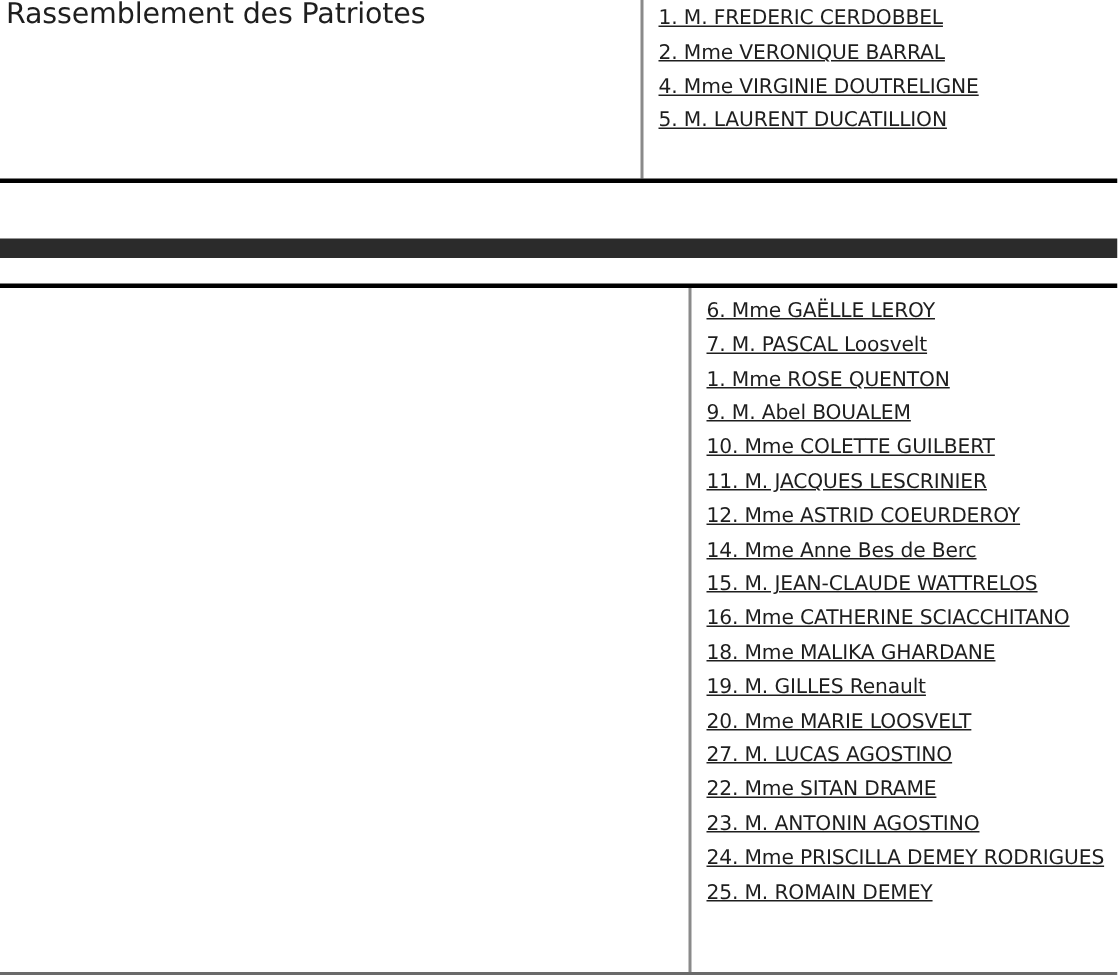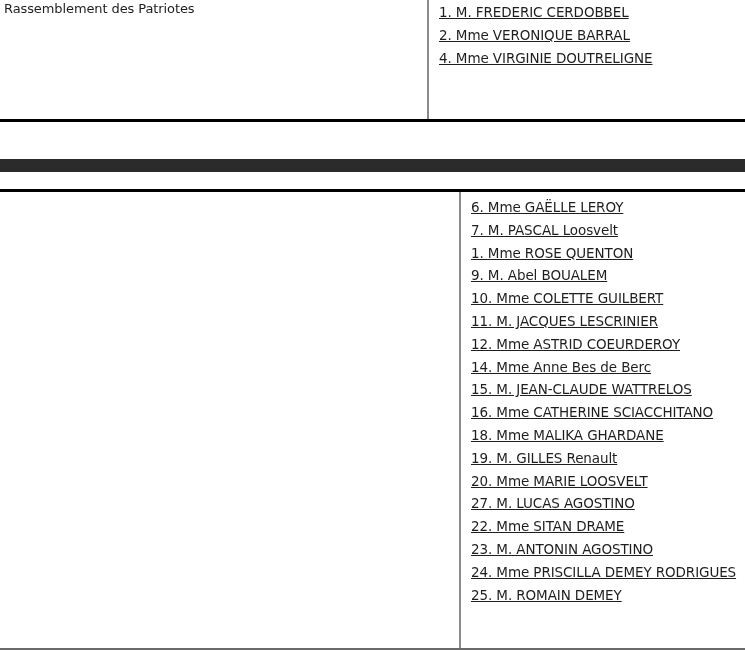--- a/index.html
+++ b/index.html
@@ -15,7 +15,7 @@
       box-sizing: border-box; padding-left: 4px;
     }
     .party {
-      font-size: 13px; line-height: 18px; margin-top: 0px; letter-spacing: -0.1px;
+      font-size: 19px; line-height: 18px; margin-top: 0px; letter-spacing: -0.1px;
     }
     .divider {
       position: absolute; left: 427px; top: 0; width: 2px; height: 100%;

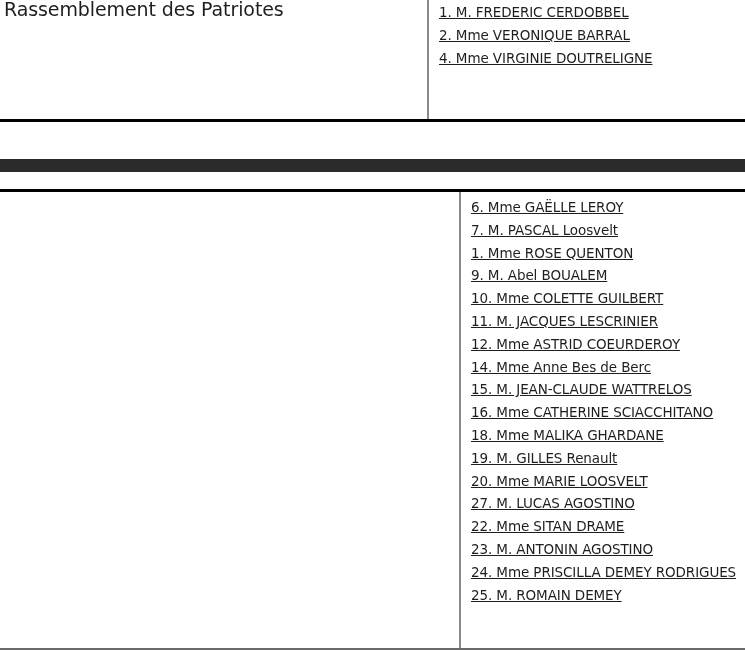--- a/index.html
+++ b/index.html
@@ -51,6 +51,7 @@
       <li class="cand">1. M. FREDERIC CERDOBBEL</li>
       <li class="cand">2. Mme VERONIQUE BARRAL</li>
       <li class="cand">4. Mme VIRGINIE DOUTRELIGNE</li>
+      <li class="cand">5. M. LAURENT DUCATILLION</li>
     </ul>
   </div>
 </div>

